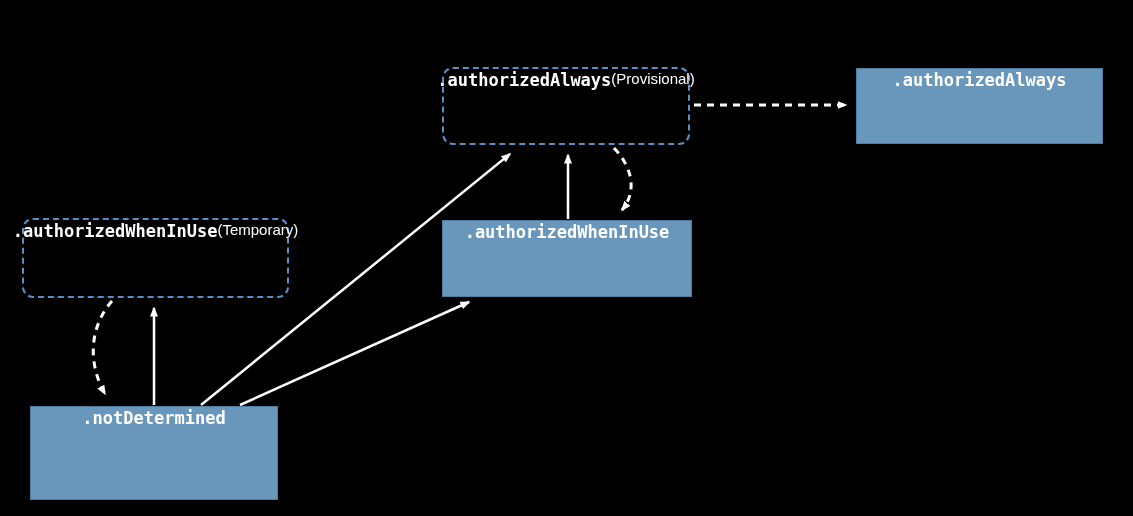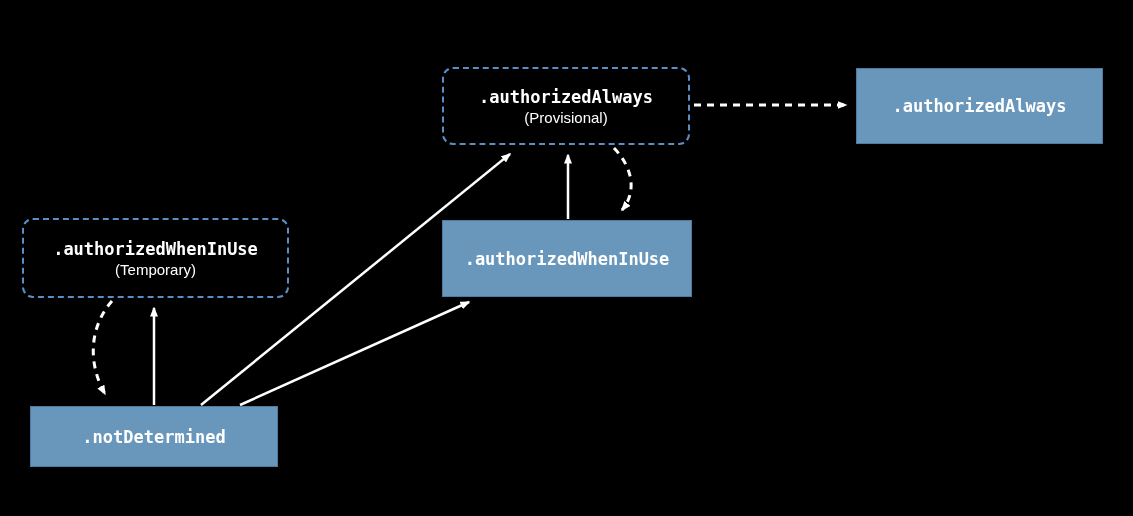--- a/index.html
+++ b/index.html
@@ -26,8 +26,8 @@
     position: absolute;
     box-sizing: border-box;
     display: flex;
-    flex-direction: column;
-    align-items: center;
+    flex-direction: row;
+    align-items: flex-start;
     justify-content: center;
     text-align: center;
     color: #ffffff;

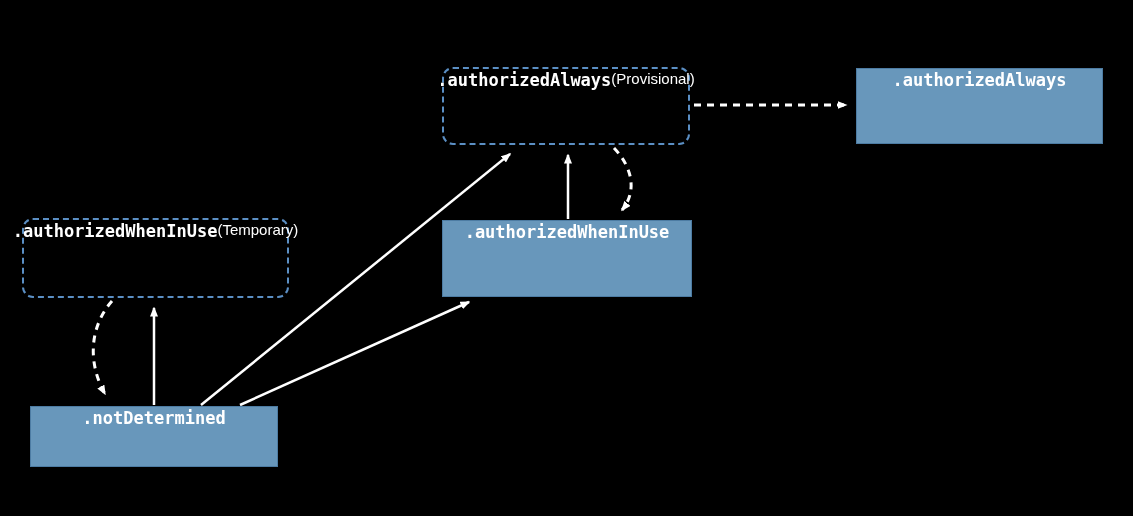--- a/index.html
+++ b/index.html
@@ -58,7 +58,7 @@
   .node-sublabel:empty { display: none; }
 
   
-  #node-not-determined            { left: 30px;  top: 406px; width: 248px; height: 61px; }
+  #node-not-determined            { left: 30px;  top: 406px; width: 248px; height: 94px; }
   #node-when-in-use-temporary     { left: 22px;  top: 218px; width: 267px; height: 80px; }
   #node-when-in-use               { left: 442px; top: 220px; width: 250px; height: 77px; }
   #node-always-provisional        { left: 442px; top: 67px;  width: 248px; height: 78px; }

